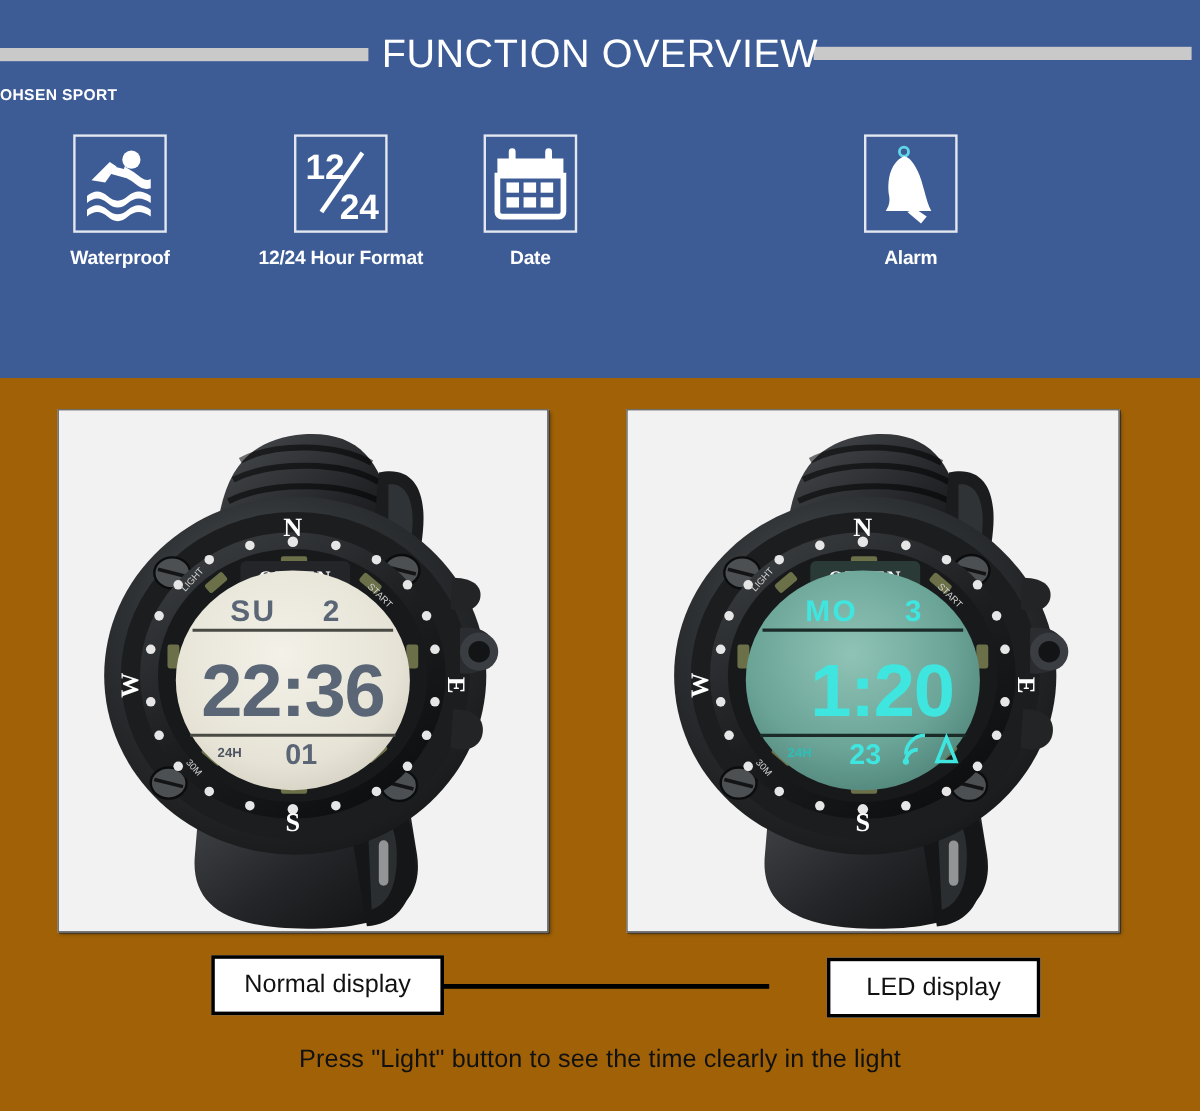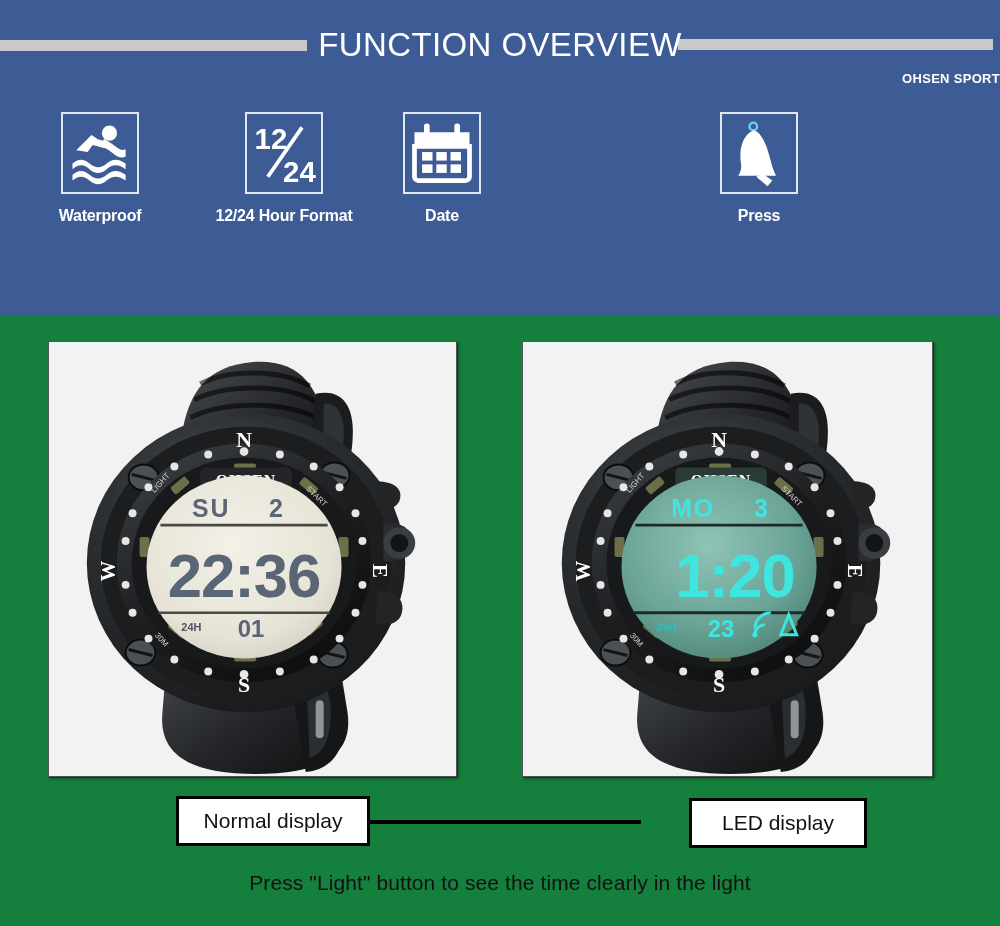--- a/index.html
+++ b/index.html
@@ -9,7 +9,7 @@
     font-family: "Liberation Sans", sans-serif;
     overflow: hidden;
   }
-  .page { position: relative; width: 1000px; height: 926px; background: #15803d; }
+  .page { position: relative; width: 1000px; height: 926px; background: #a16207; }
 
   
   .header {

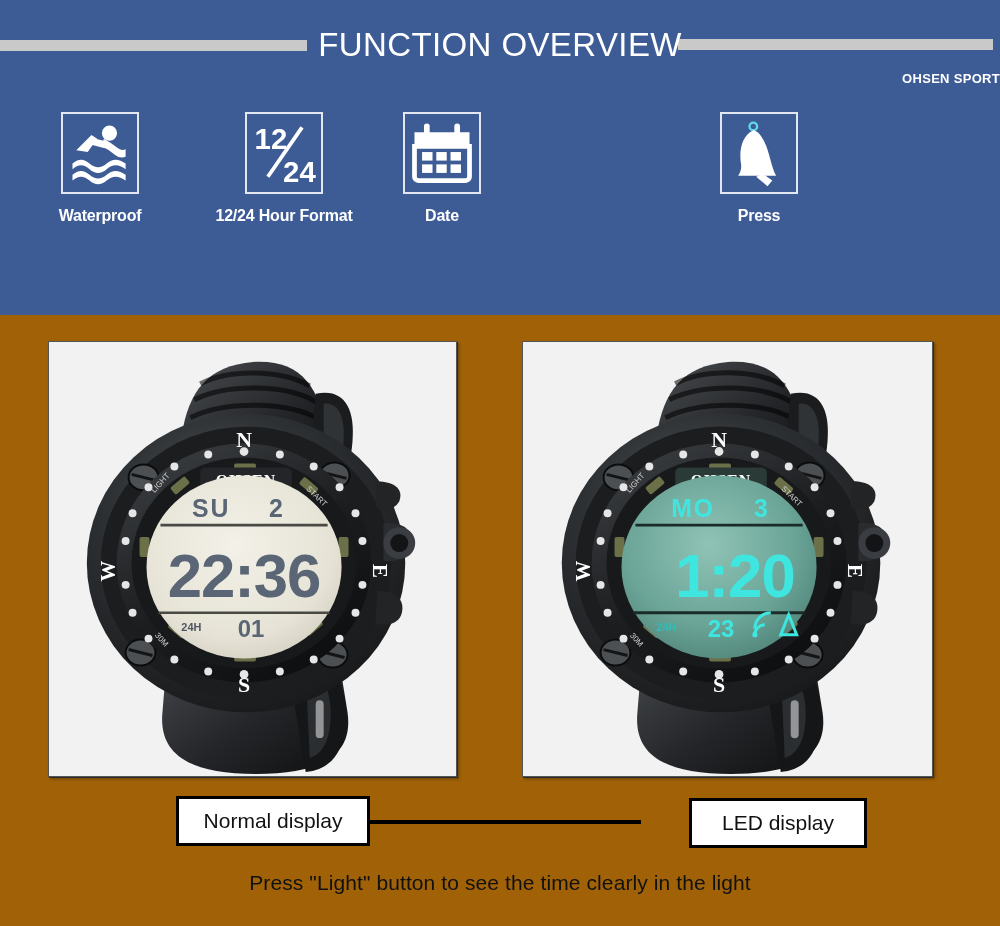--- a/index.html
+++ b/index.html
@@ -39,7 +39,7 @@
   }
   .subtitle {
     position: absolute; left: 0; top: 71px; width: 1000px;
-    text-align: right;
+    text-align: left;
     color: #ffffff;
     font-size: 13px;
     font-weight: 700;

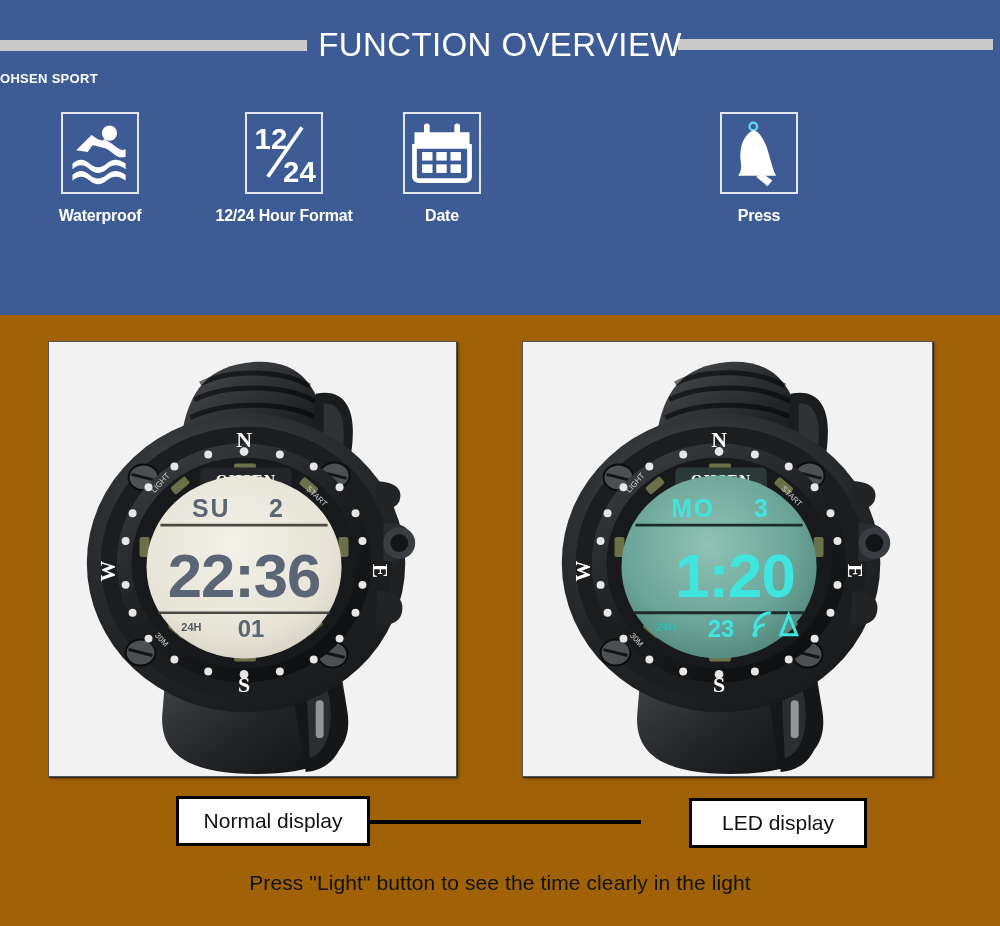--- a/index.html
+++ b/index.html
@@ -184,7 +184,7 @@
             <path d="M36 66 L48 76 L53 70 L43 63 Z" fill="#fff"></path>
           </svg>
         </div>
-        <div class="flabel">Press</div>
+        <div class="flabel">Alarm</div>
       </div>
 
 

